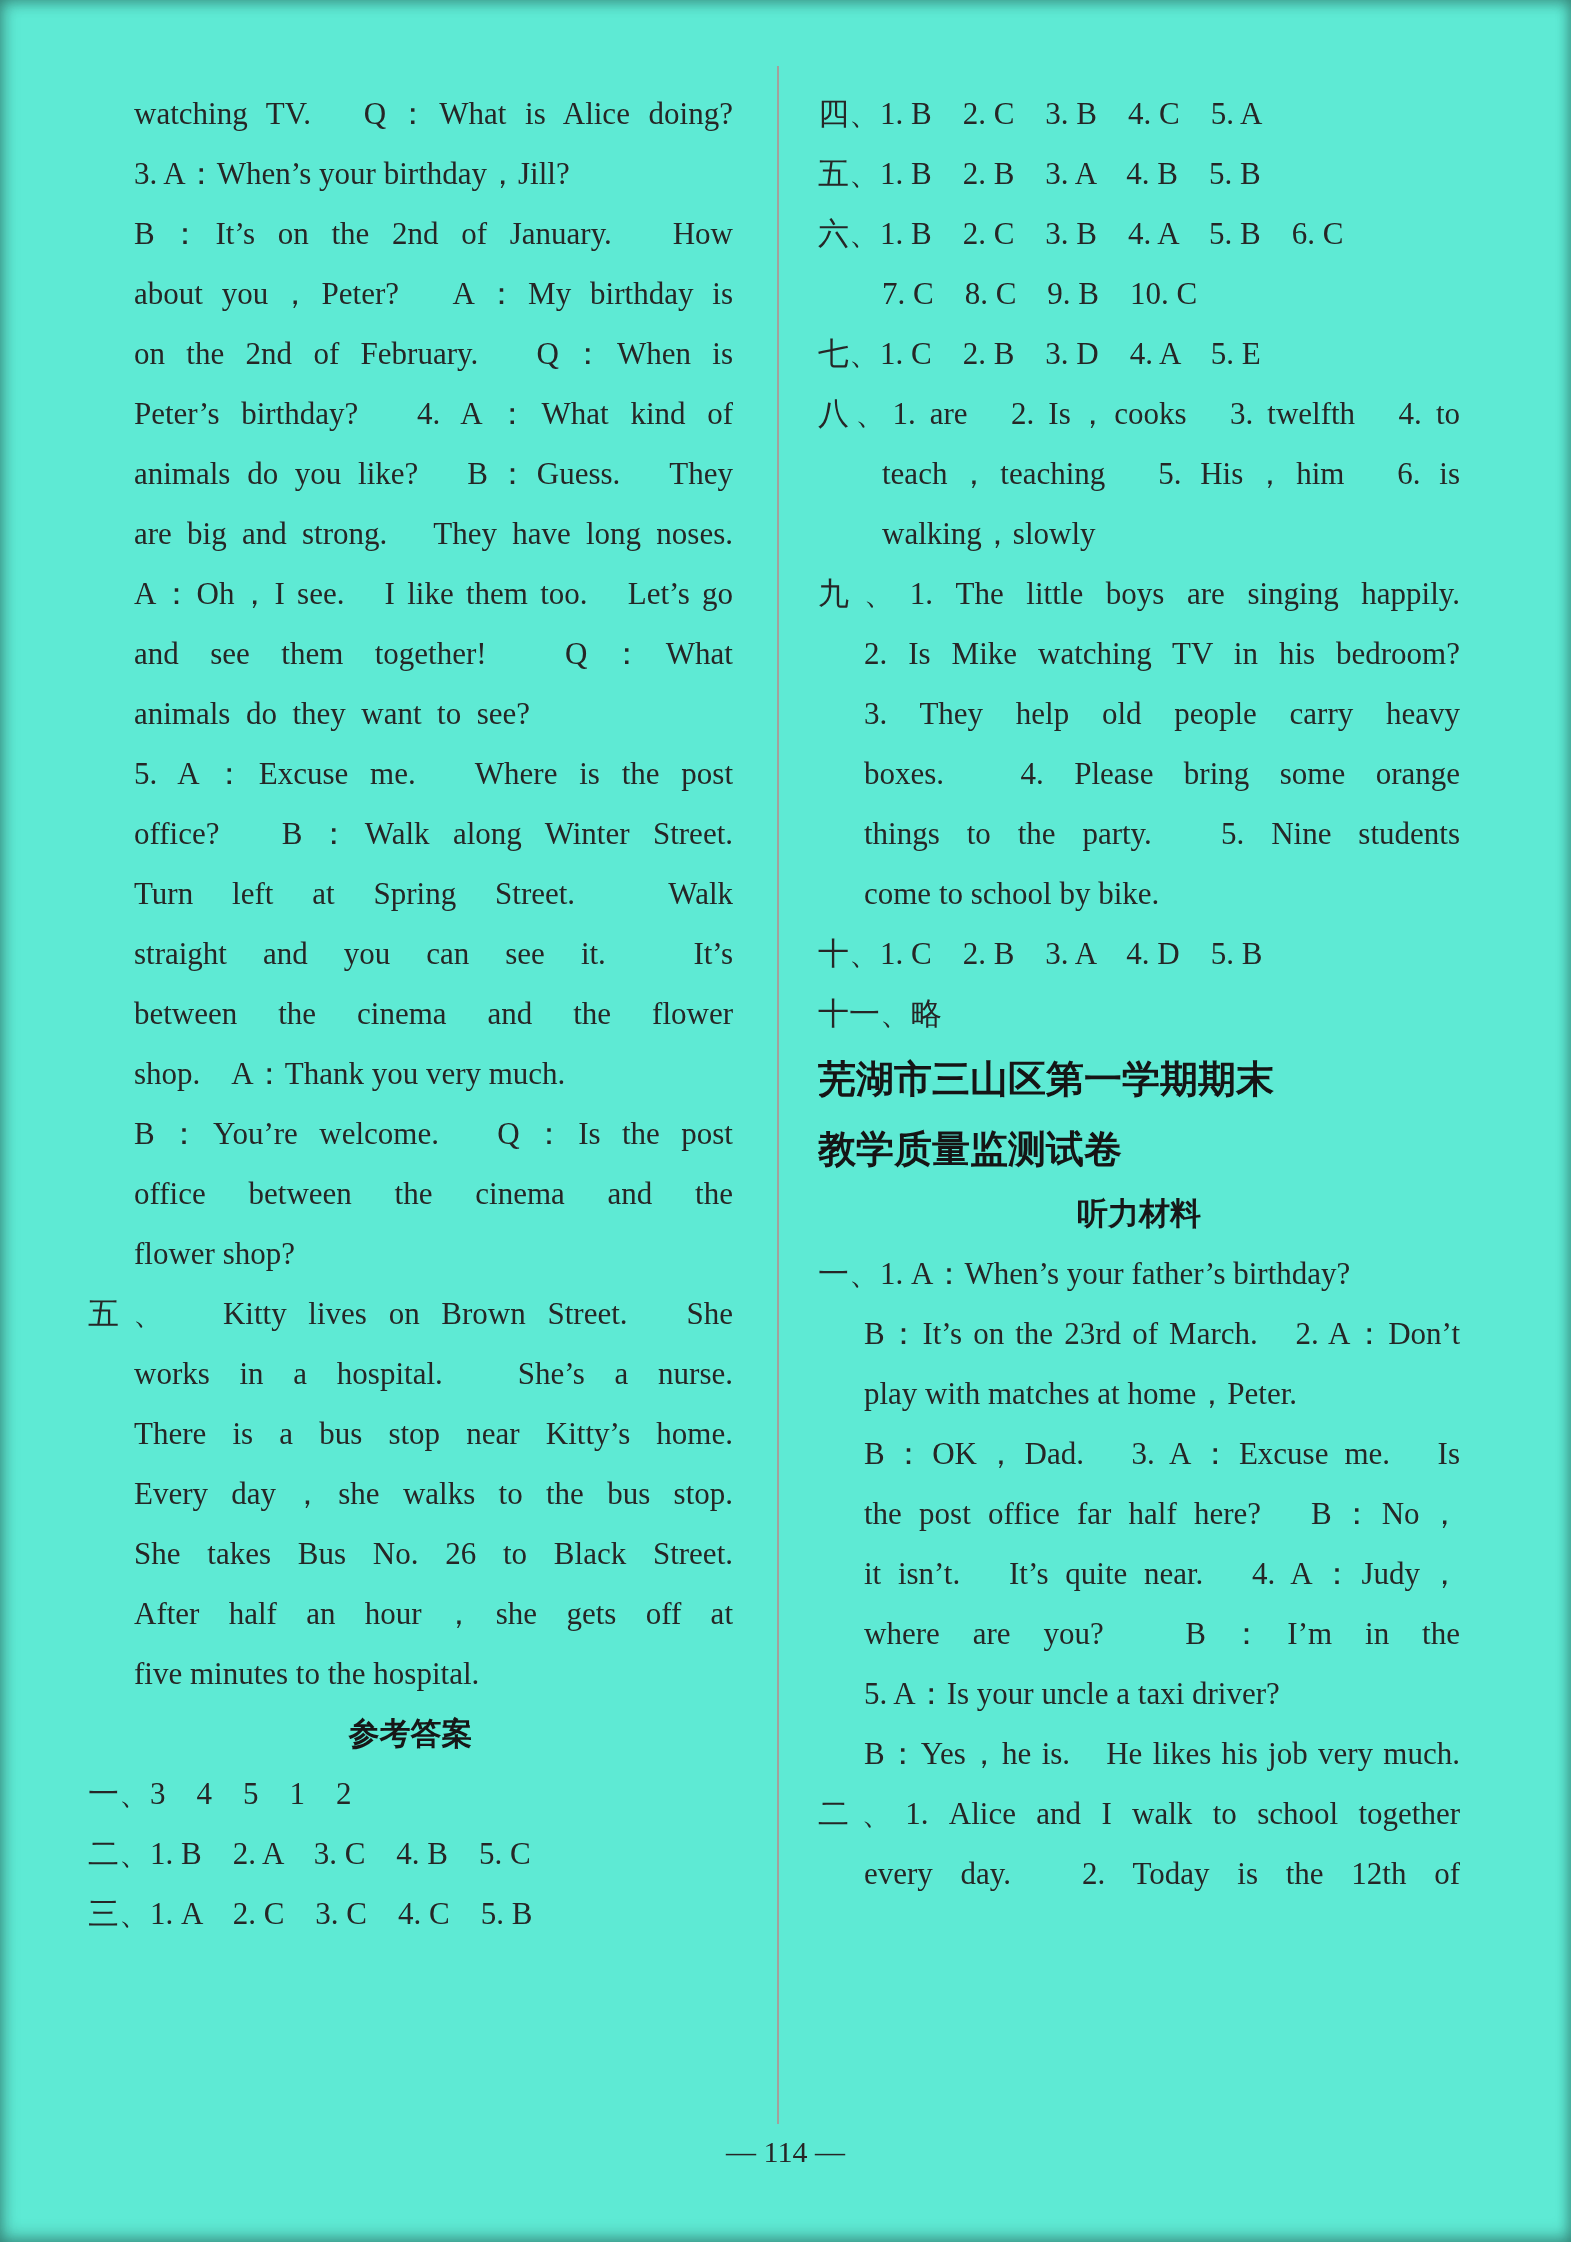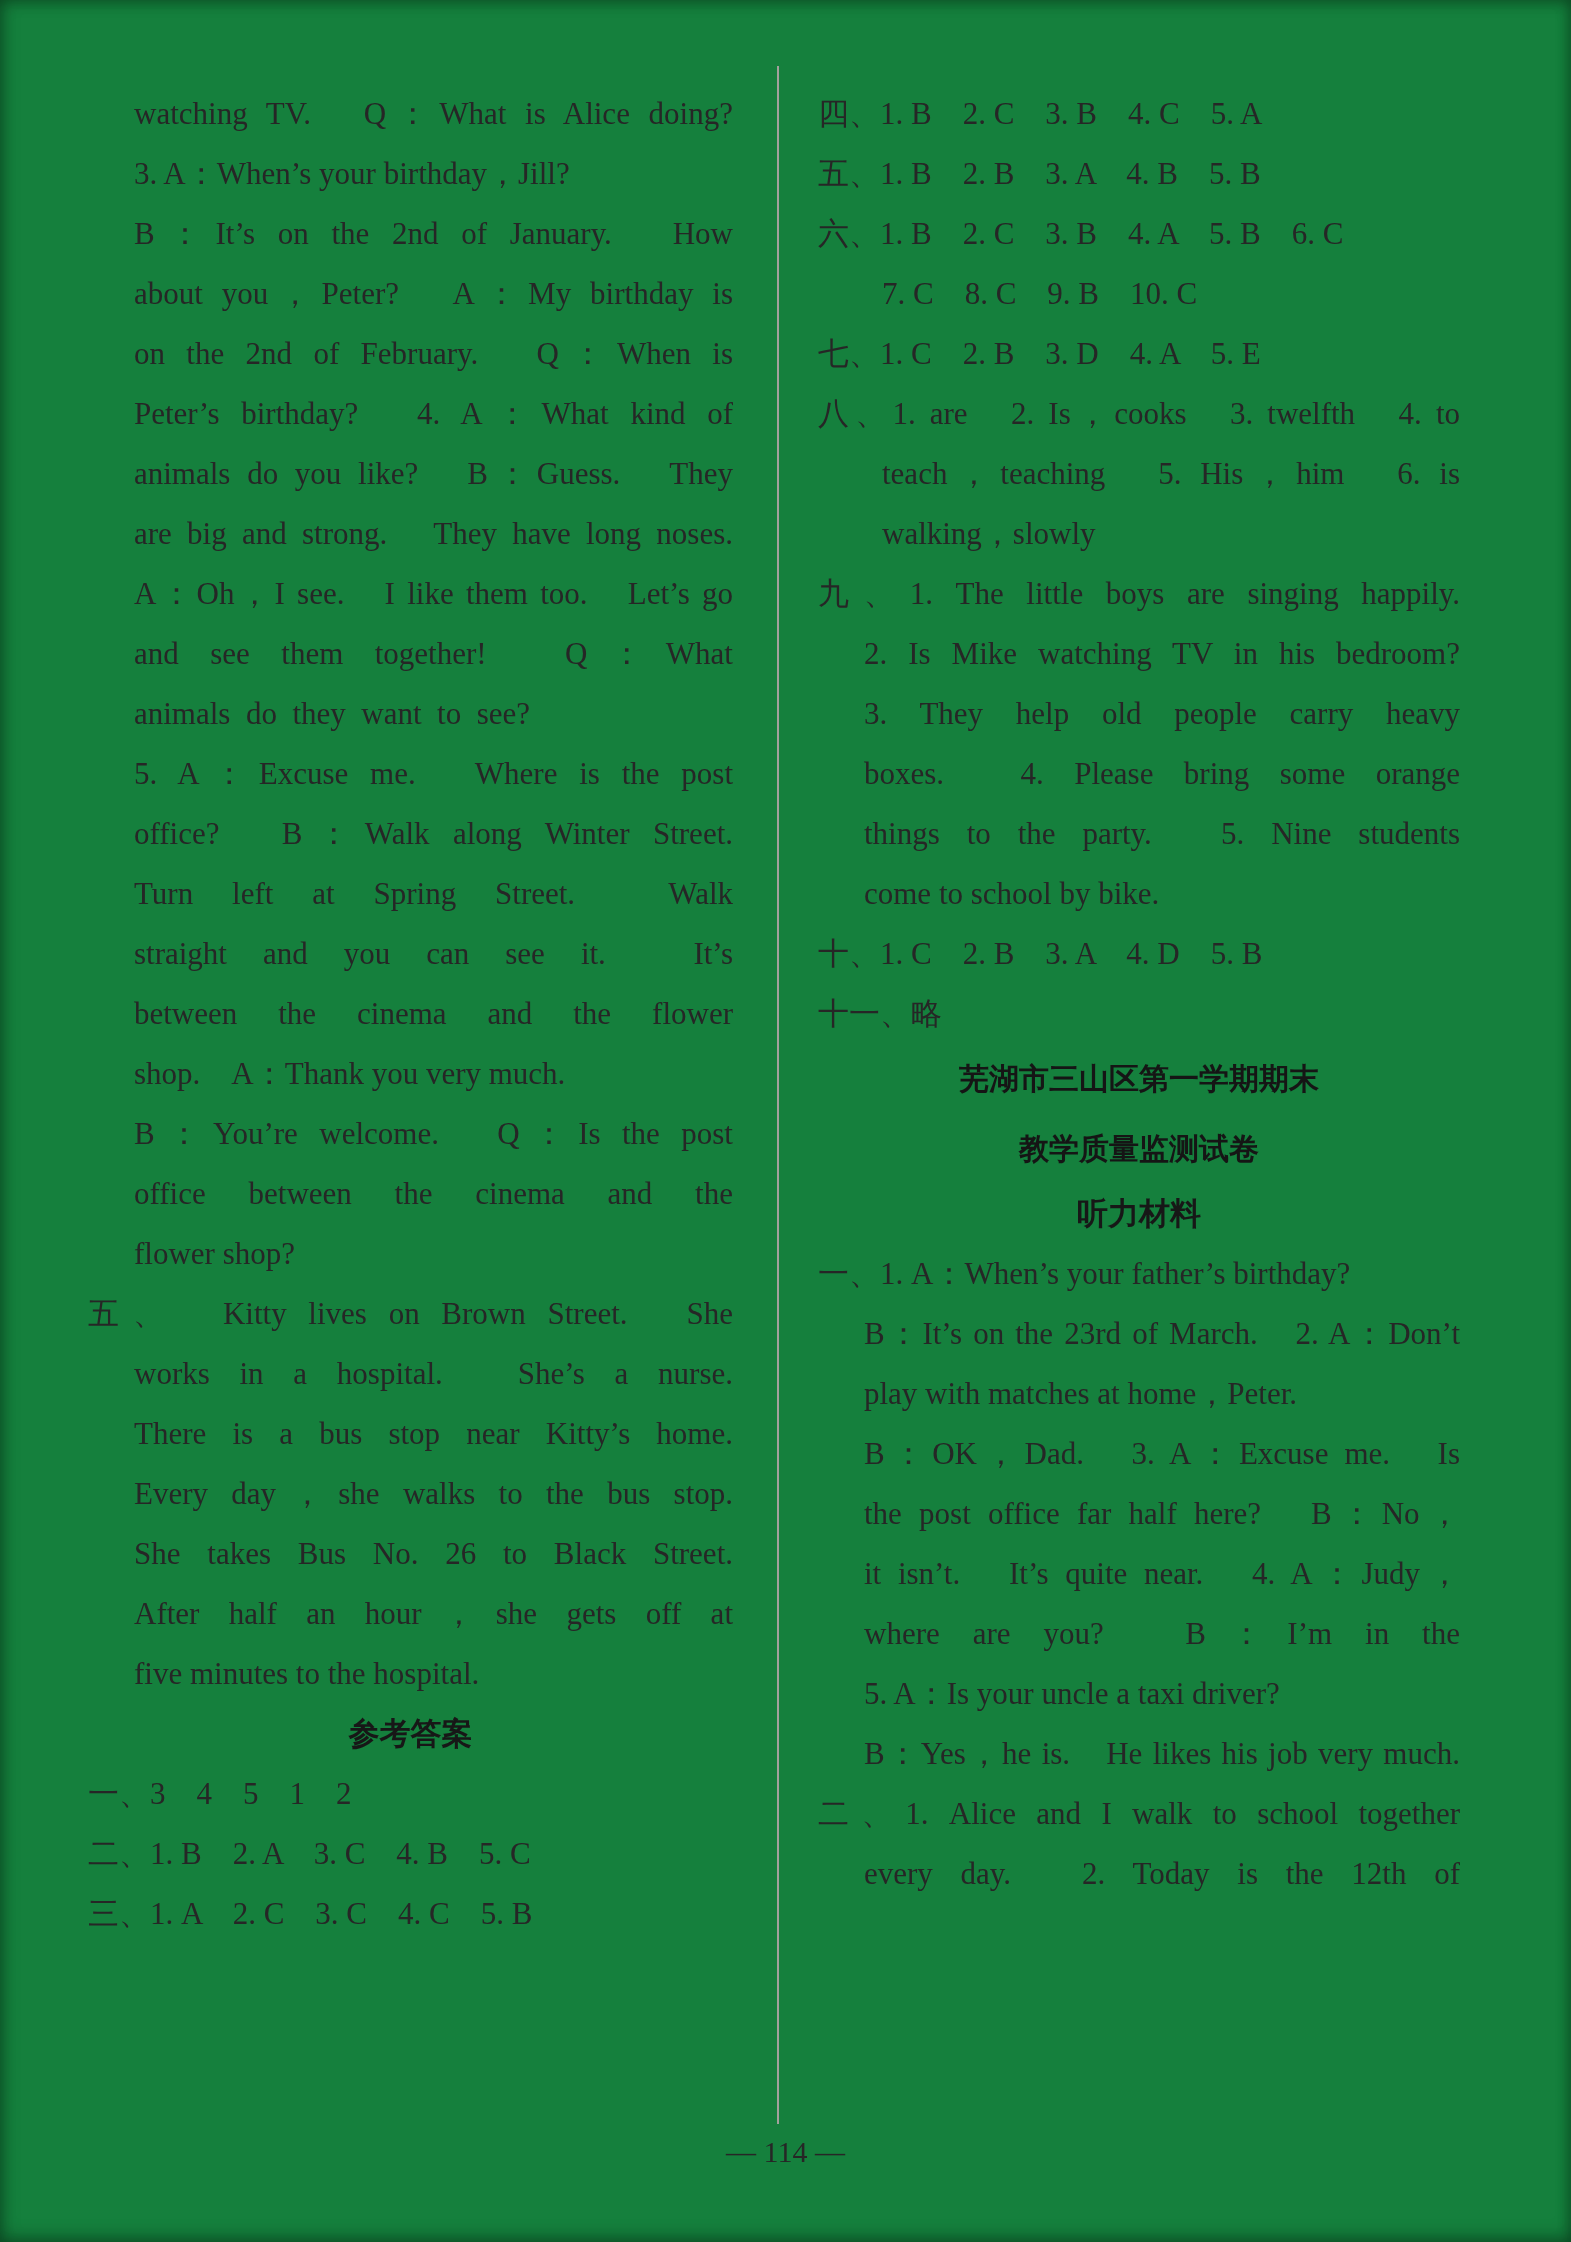--- a/index.html
+++ b/index.html
@@ -8,7 +8,7 @@
     width: 1571px;
     height: 2242px;
     margin: 0 auto;
-    background: #15803d;
+    background: #5eead4;
     font-family: "Liberation Serif", "DejaVu Serif", serif;
     color: #262626;
     overflow: hidden;

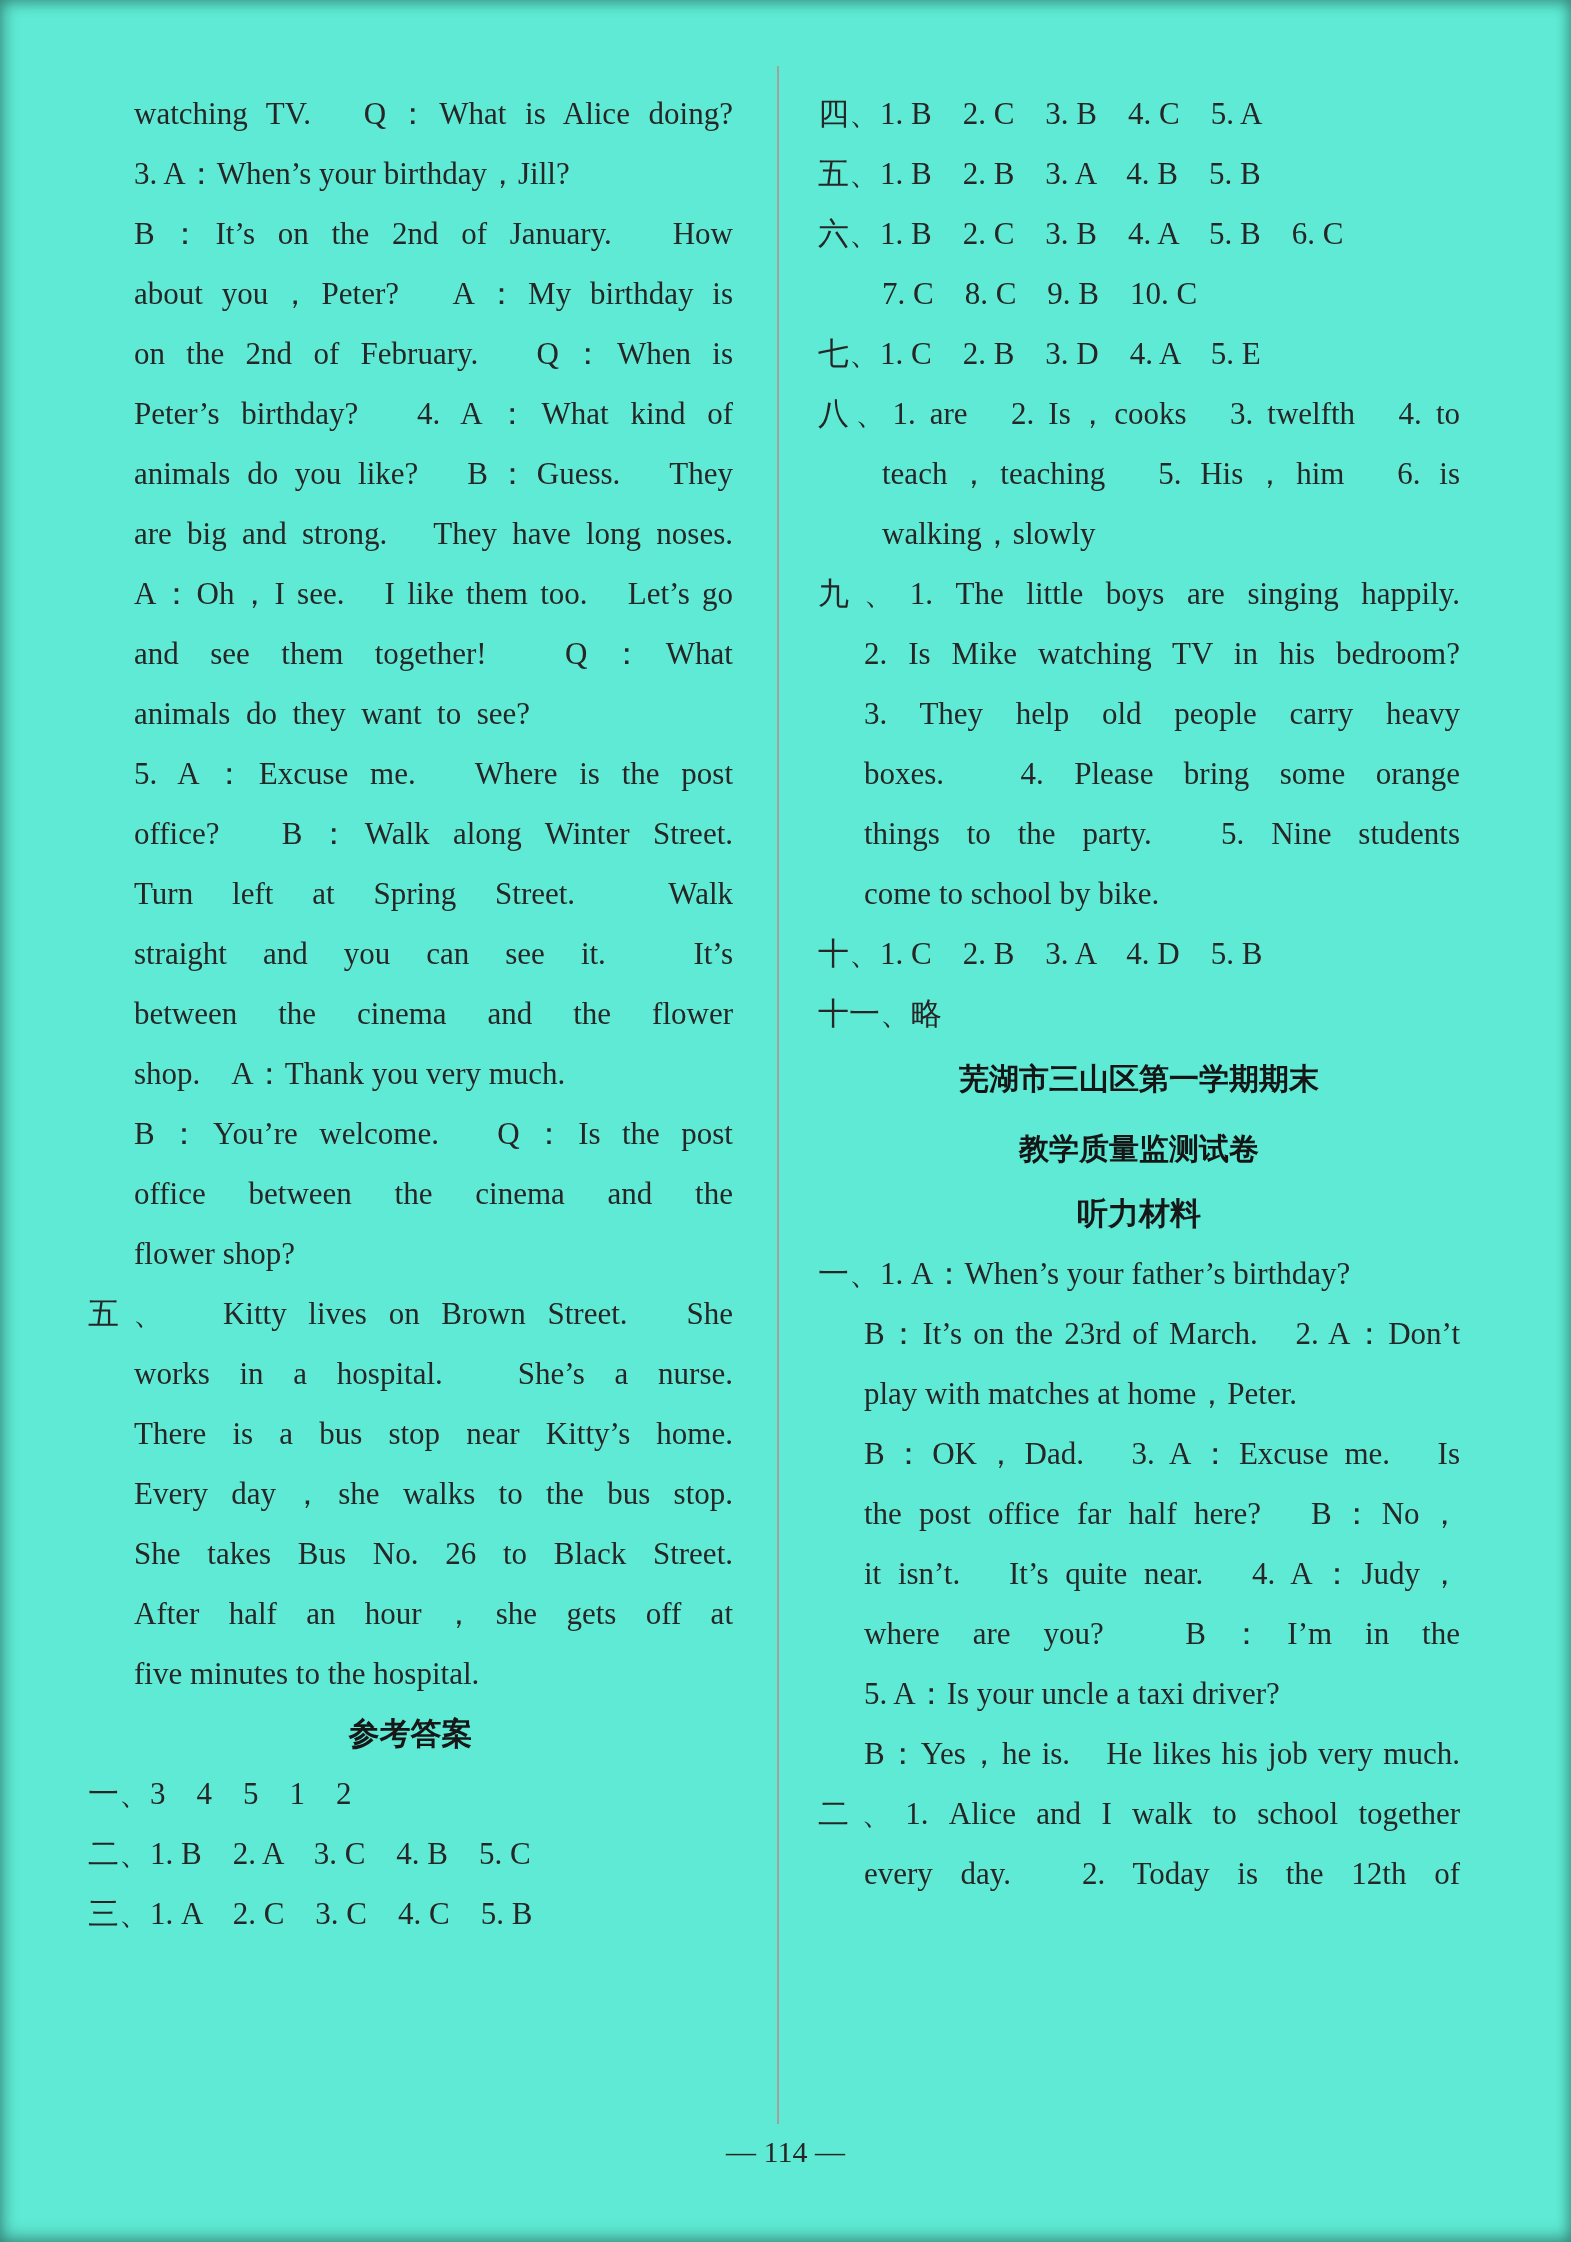--- a/index.html
+++ b/index.html
@@ -44,10 +44,9 @@
   .bold { font-weight: bold; color: #171717; text-align: center; }
   .heading {
     font-weight: bold;
-    font-size: 30px;
+    font-size: 38px;
     line-height: 70px;
     height: 70px;
-    text-align: center;
     color: #151515;
   }
   .page-number {

